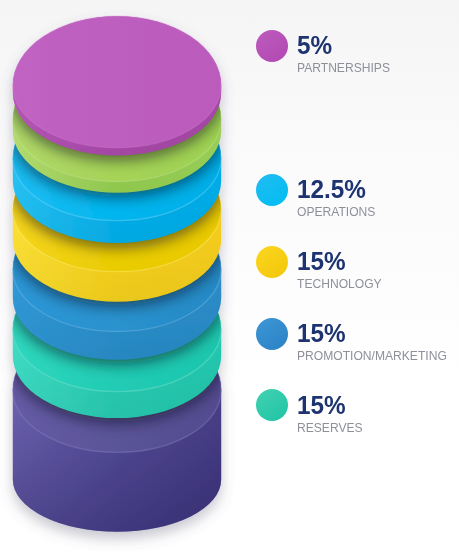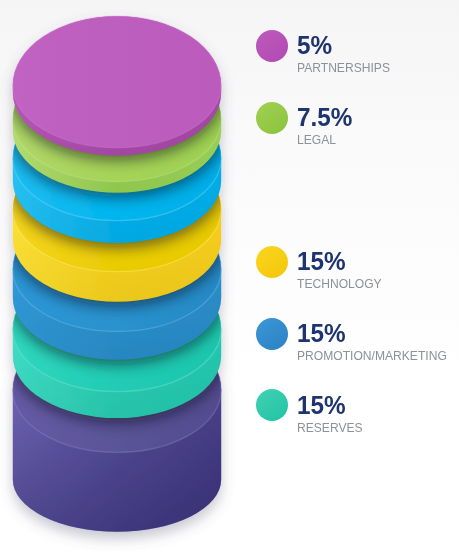--- a/index.html
+++ b/index.html
@@ -220,11 +220,6 @@
         <span class="pct">5%</span>
         <span class="cat">PARTNERSHIPS</span>
       </div>
-      <div class="legend-row" style="top:101.7px">
-        <span class="dot" style="background:linear-gradient(145deg,#a2d052 0%,#89c33d 100%)"></span>
-        <span class="pct">7.5%</span>
-        <span class="cat">LEGAL</span>
-      </div>
       <div class="legend-row" style="top:245.6px">
         <span class="dot" style="background:linear-gradient(145deg,#fad61f 0%,#f3c60a 100%)"></span>
         <span class="pct">15%</span>

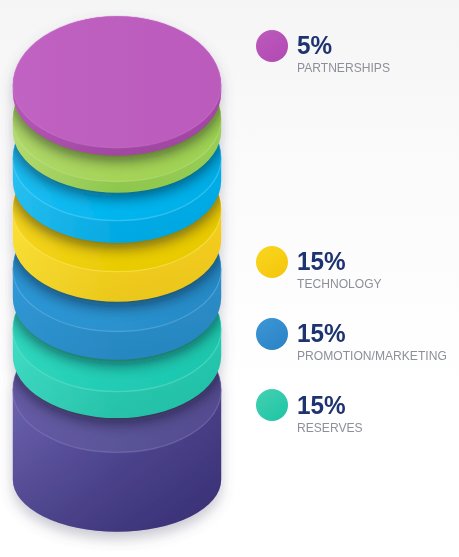--- a/index.html
+++ b/index.html
@@ -220,6 +220,11 @@
         <span class="pct">5%</span>
         <span class="cat">PARTNERSHIPS</span>
       </div>
+      <div class="legend-row" style="top:173.6px">
+        <span class="dot" style="background:linear-gradient(145deg,#22bcf2 0%,#00bdf2 100%)"></span>
+        <span class="pct">12.5%</span>
+        <span class="cat">OPERATIONS</span>
+      </div>
       <div class="legend-row" style="top:245.6px">
         <span class="dot" style="background:linear-gradient(145deg,#fad61f 0%,#f3c60a 100%)"></span>
         <span class="pct">15%</span>

